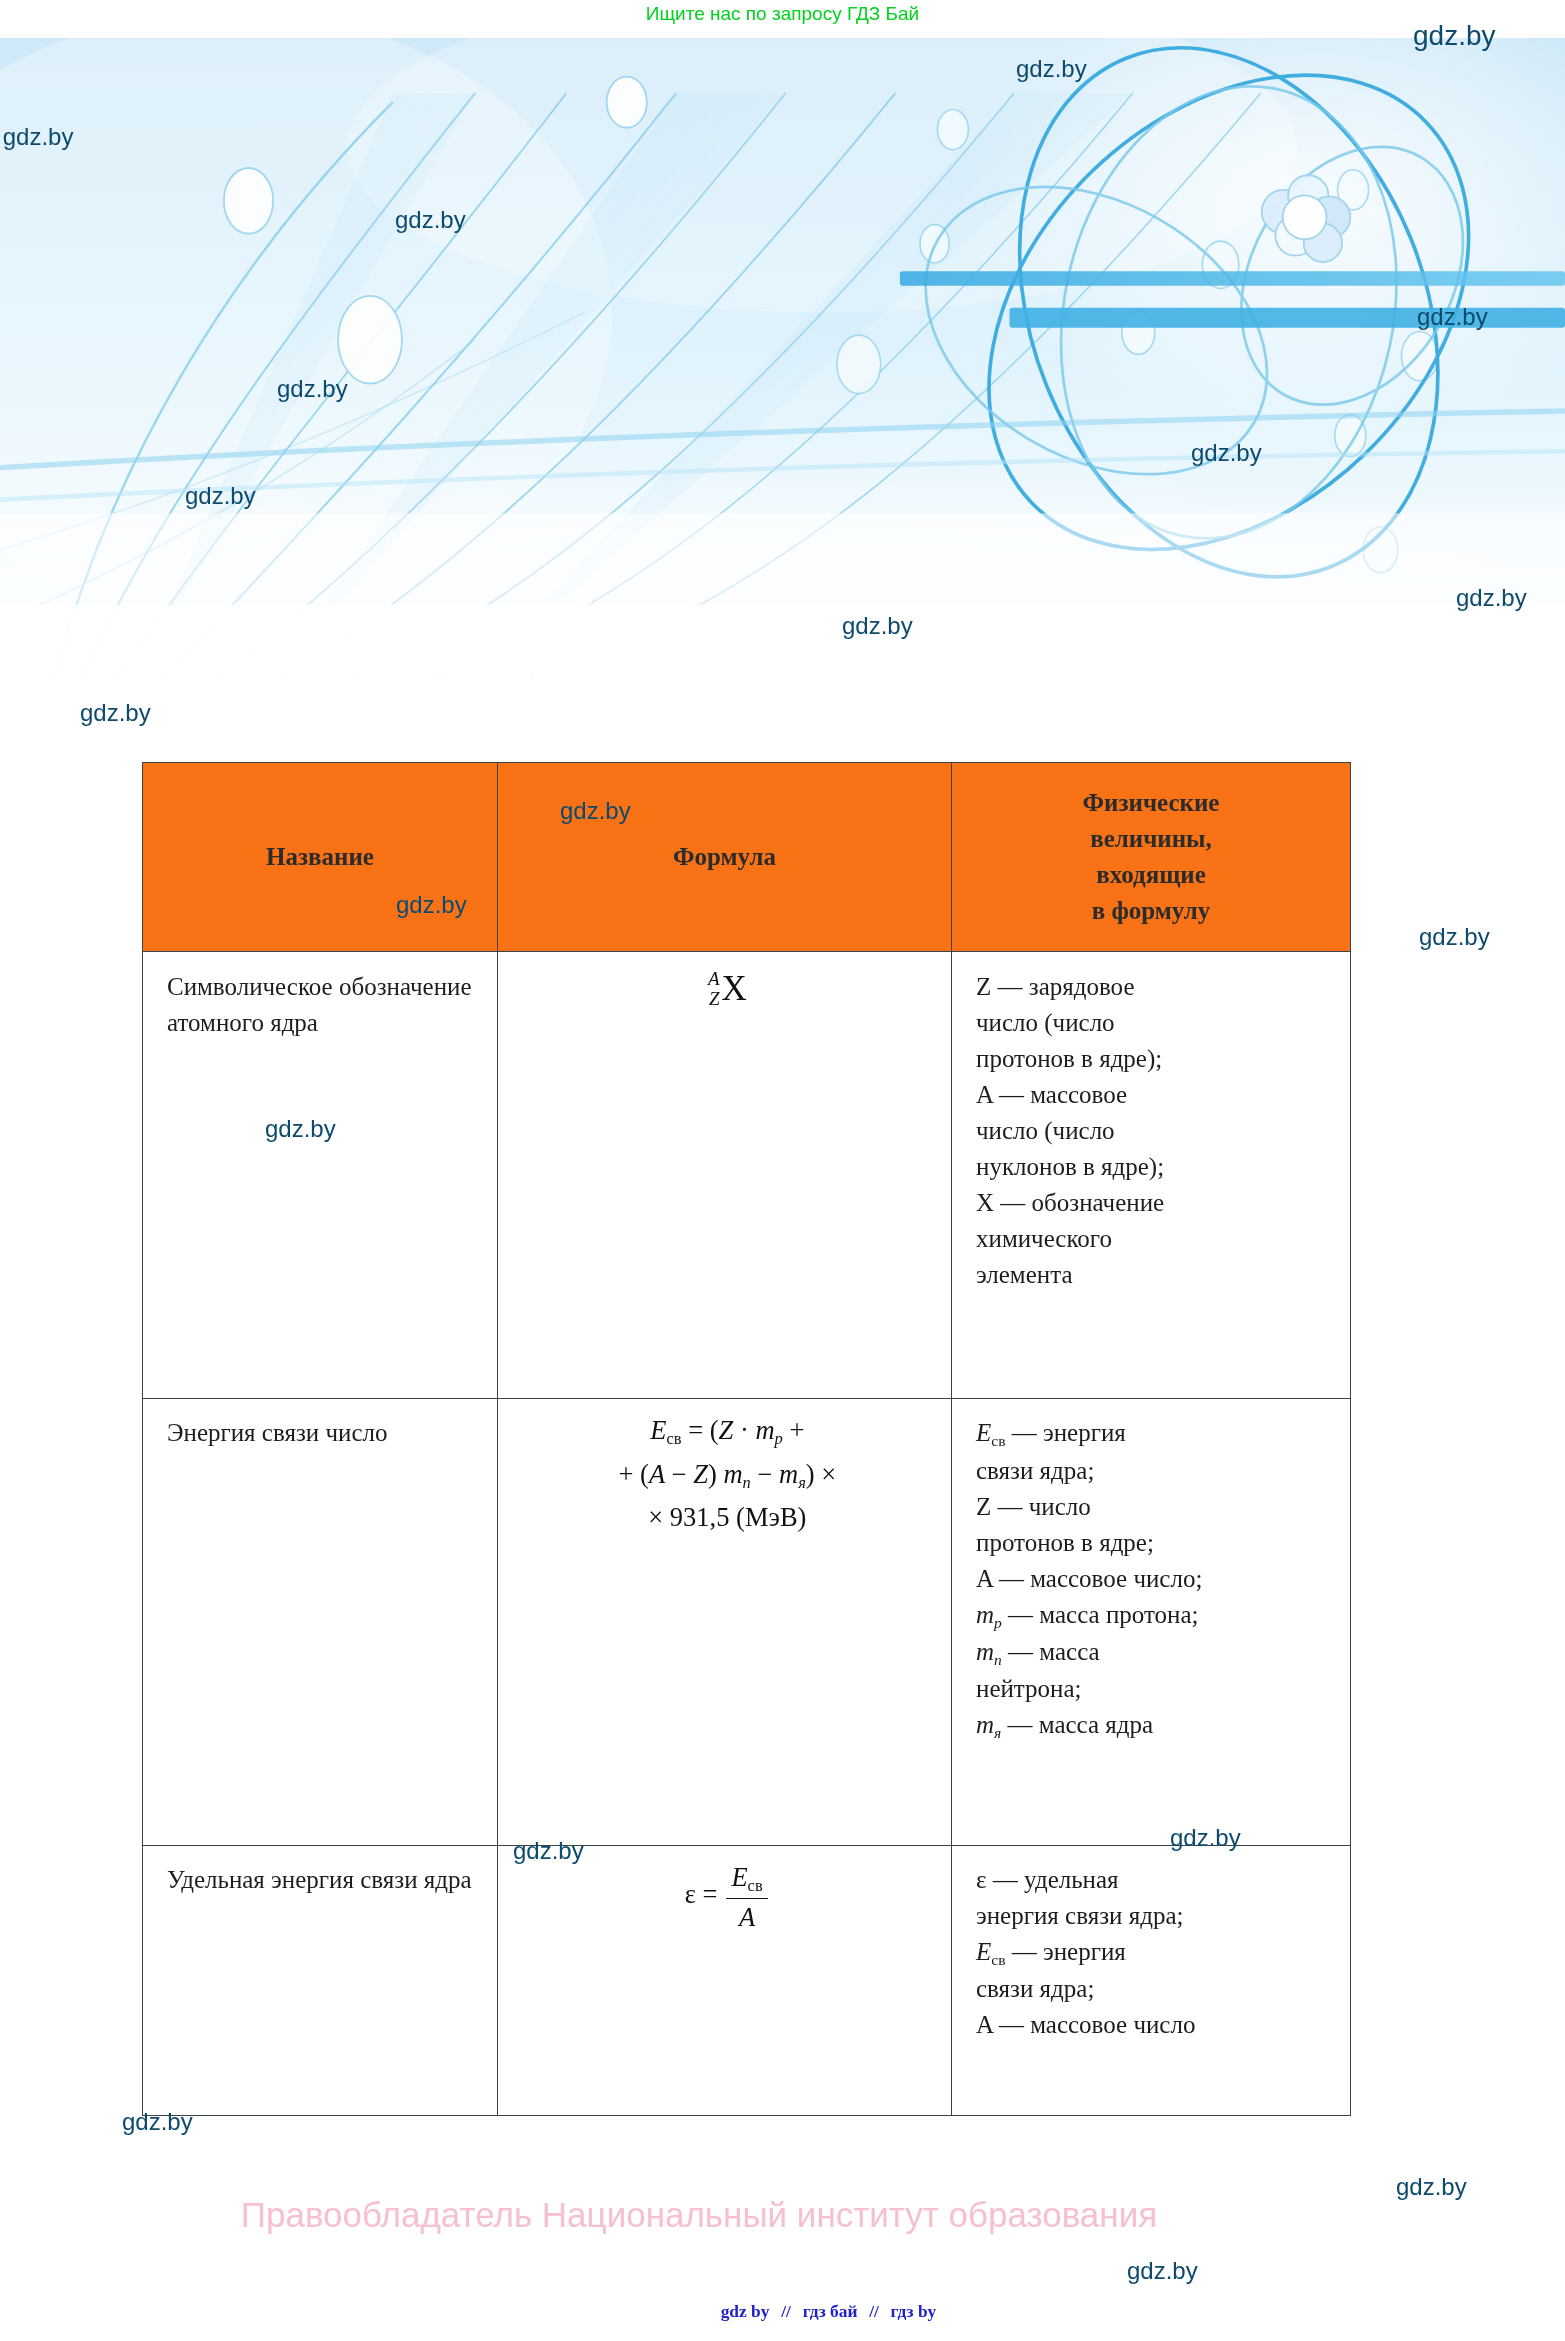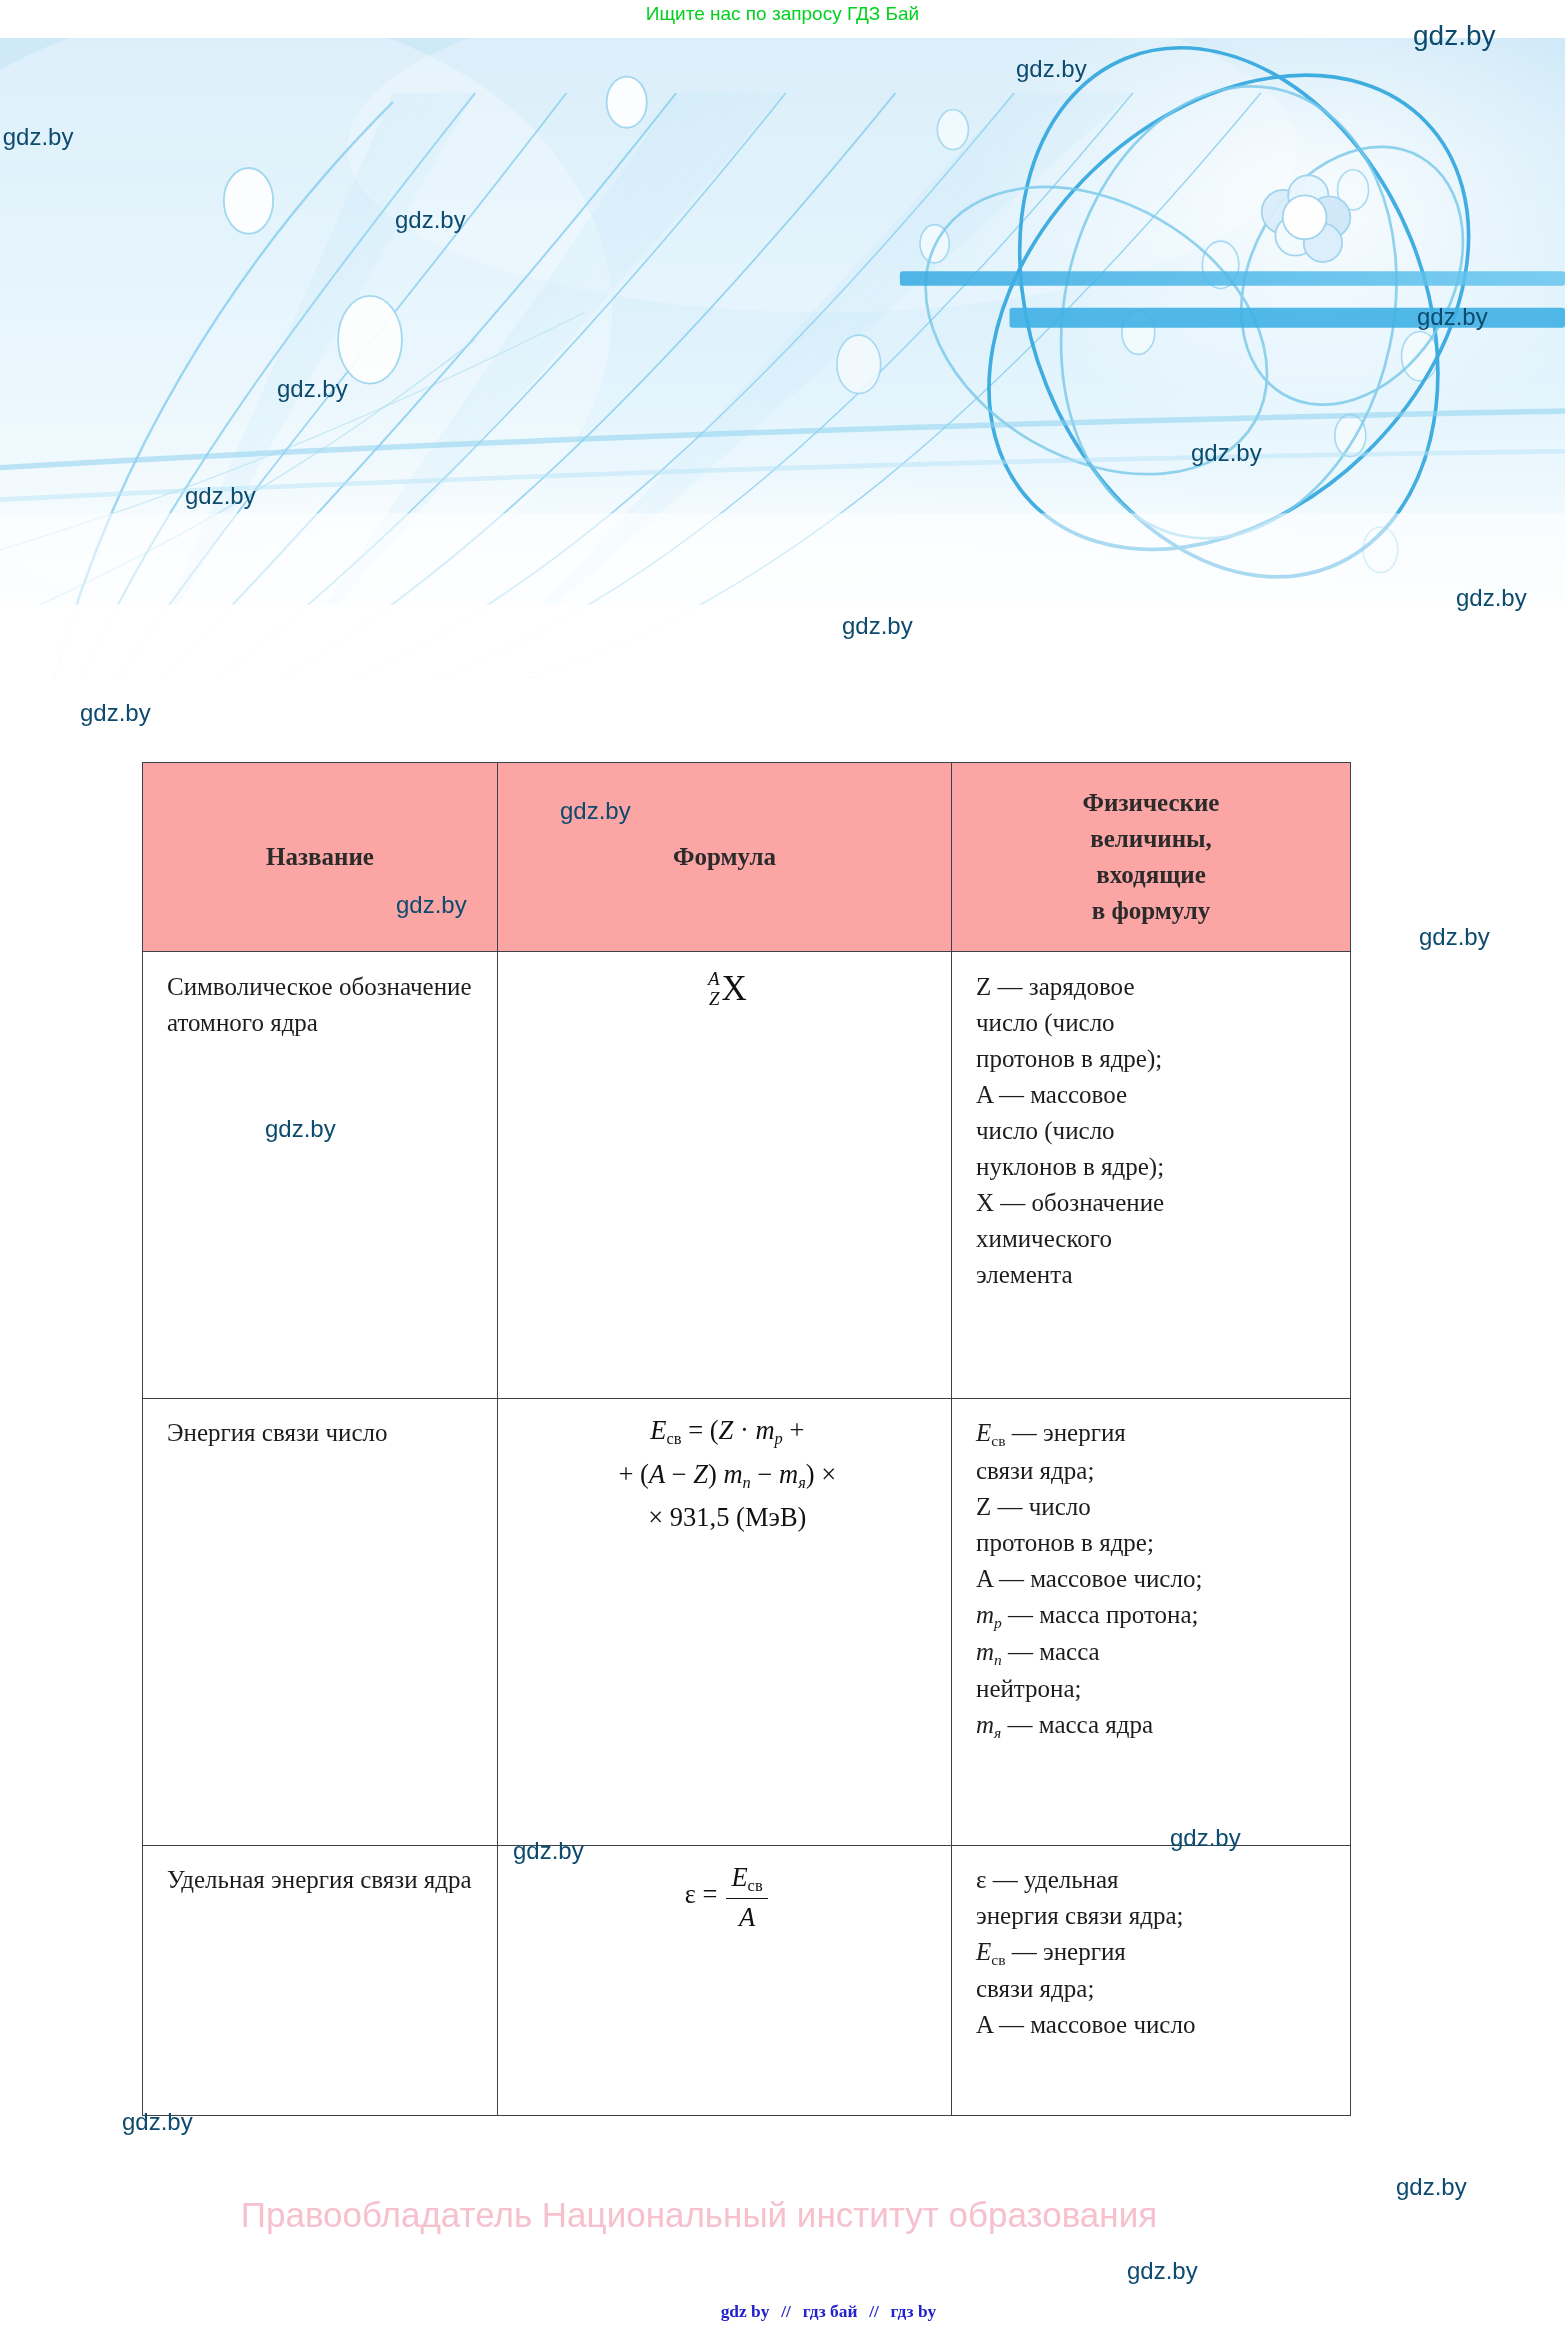--- a/index.html
+++ b/index.html
@@ -75,7 +75,7 @@
     padding: 16.4px 18.3px 16.4px 24px;
   }
   .formula-table thead th {
-    background: #fca5a5;
+    background: #f97316;
     font-family: "Liberation Serif", serif;
     font-weight: bold;
     font-size: 25px;

